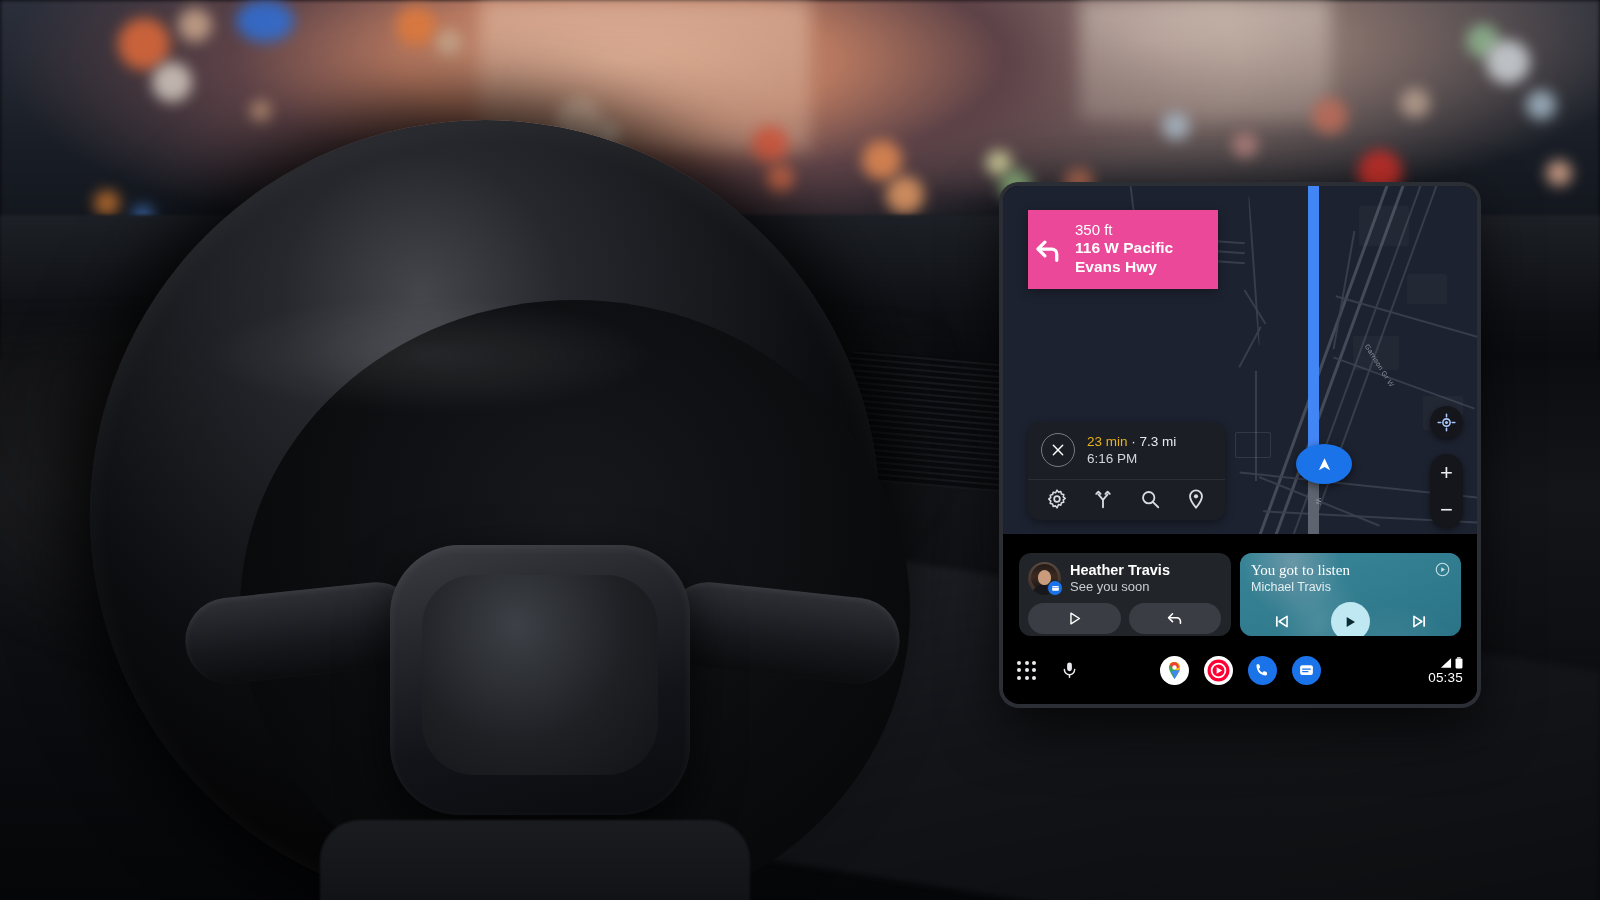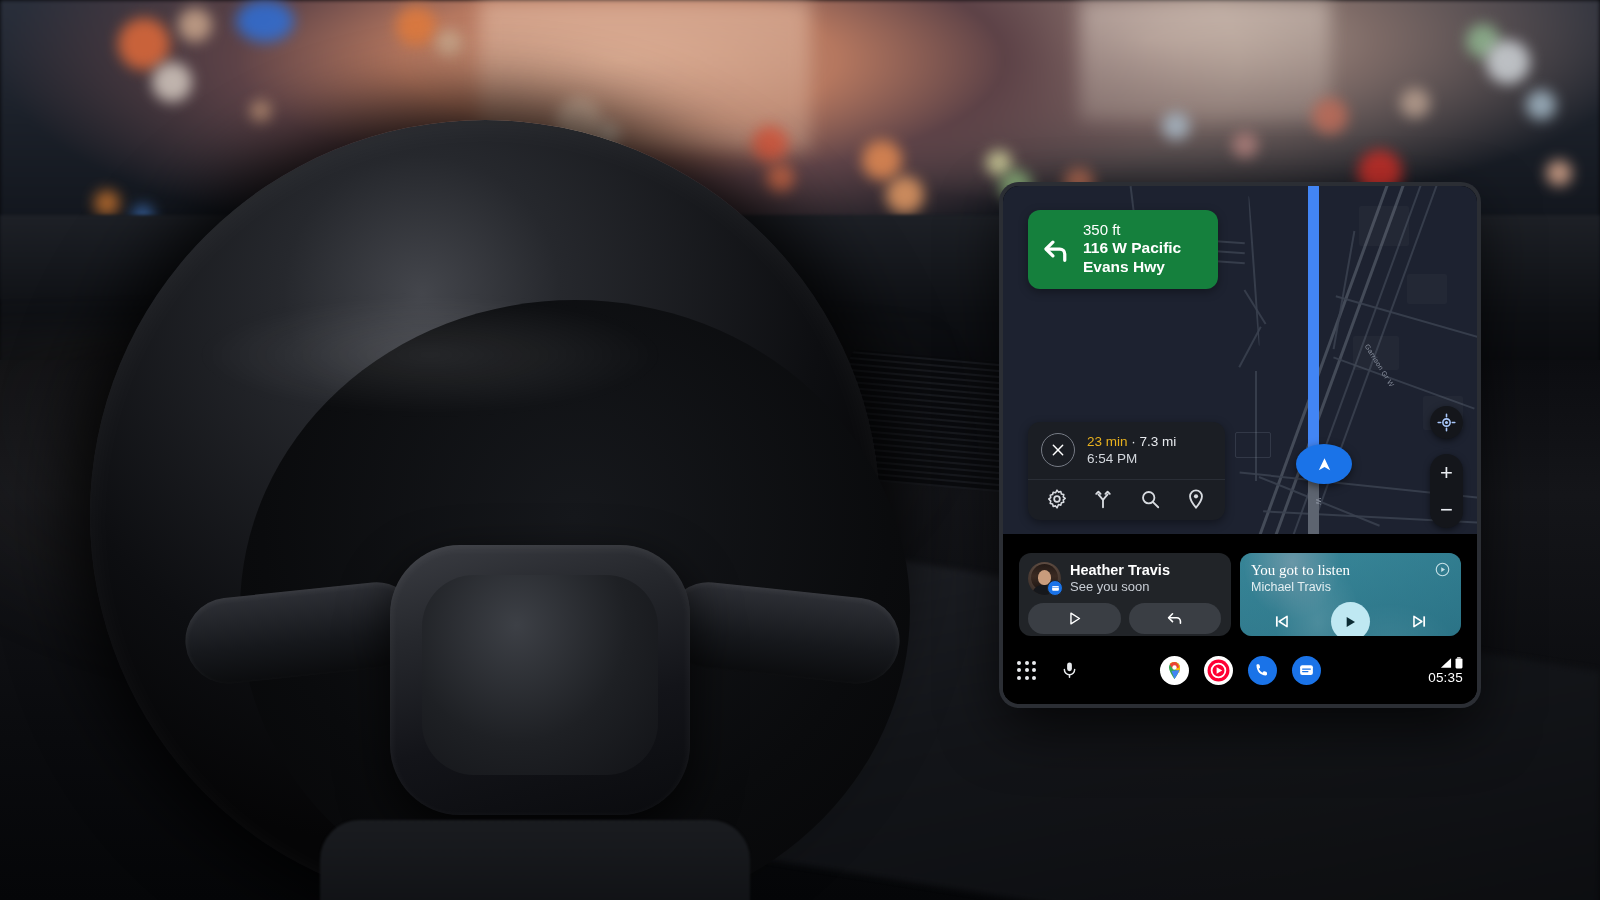--- a/index.html
+++ b/index.html
@@ -218,9 +218,9 @@
   
   .nav-banner {
     position:absolute; left:25px; top:24px;
-    background:#15803d;
-    border-radius: 12px;
-    padding: 11px 16px 12px 13px;
+    background:#ec4899;
+    border-radius: 0;
+    padding: 11px 16px 12px 5px;
     display:flex; align-items:center; gap:12px;
     min-width: 190px;
     box-shadow: 0 3px 10px rgba(0,0,0,.35);

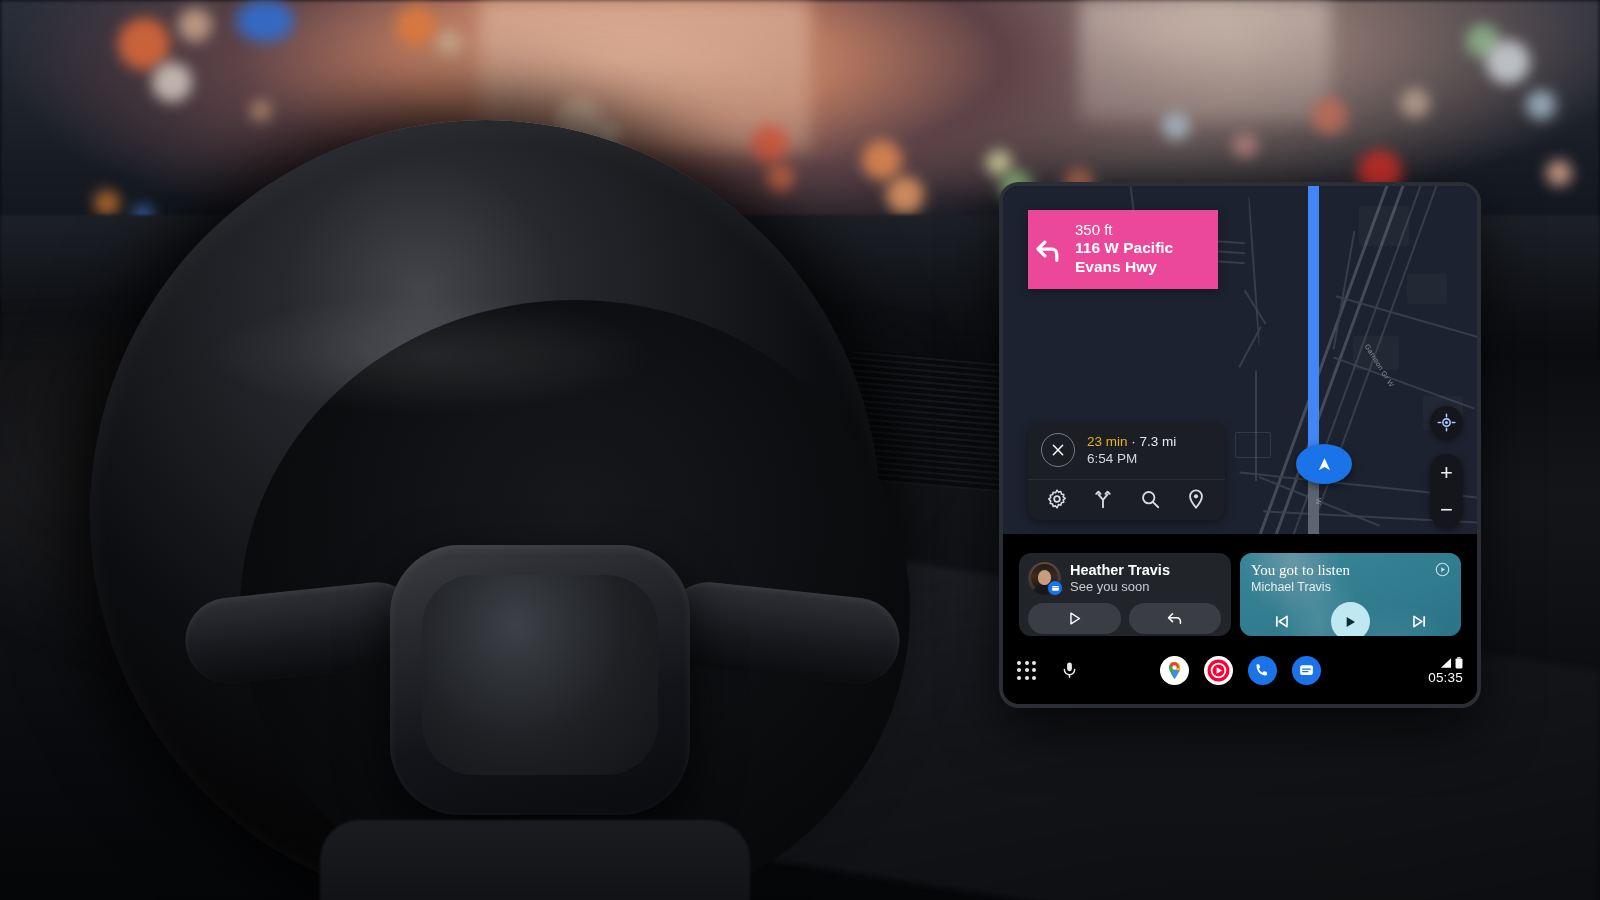--- a/index.html
+++ b/index.html
@@ -544,7 +544,7 @@
             <div class="trip-eta">
               <span class="eta-min">23 min</span><span class="eta-dist"> · </span><span class="eta-dist">7.3 mi</span>
             </div>
-            <div class="trip-time">6:54 PM</div>
+            <div class="trip-time">6:16 PM</div>
           </div>
         </div>
         <div class="trip-tools">

